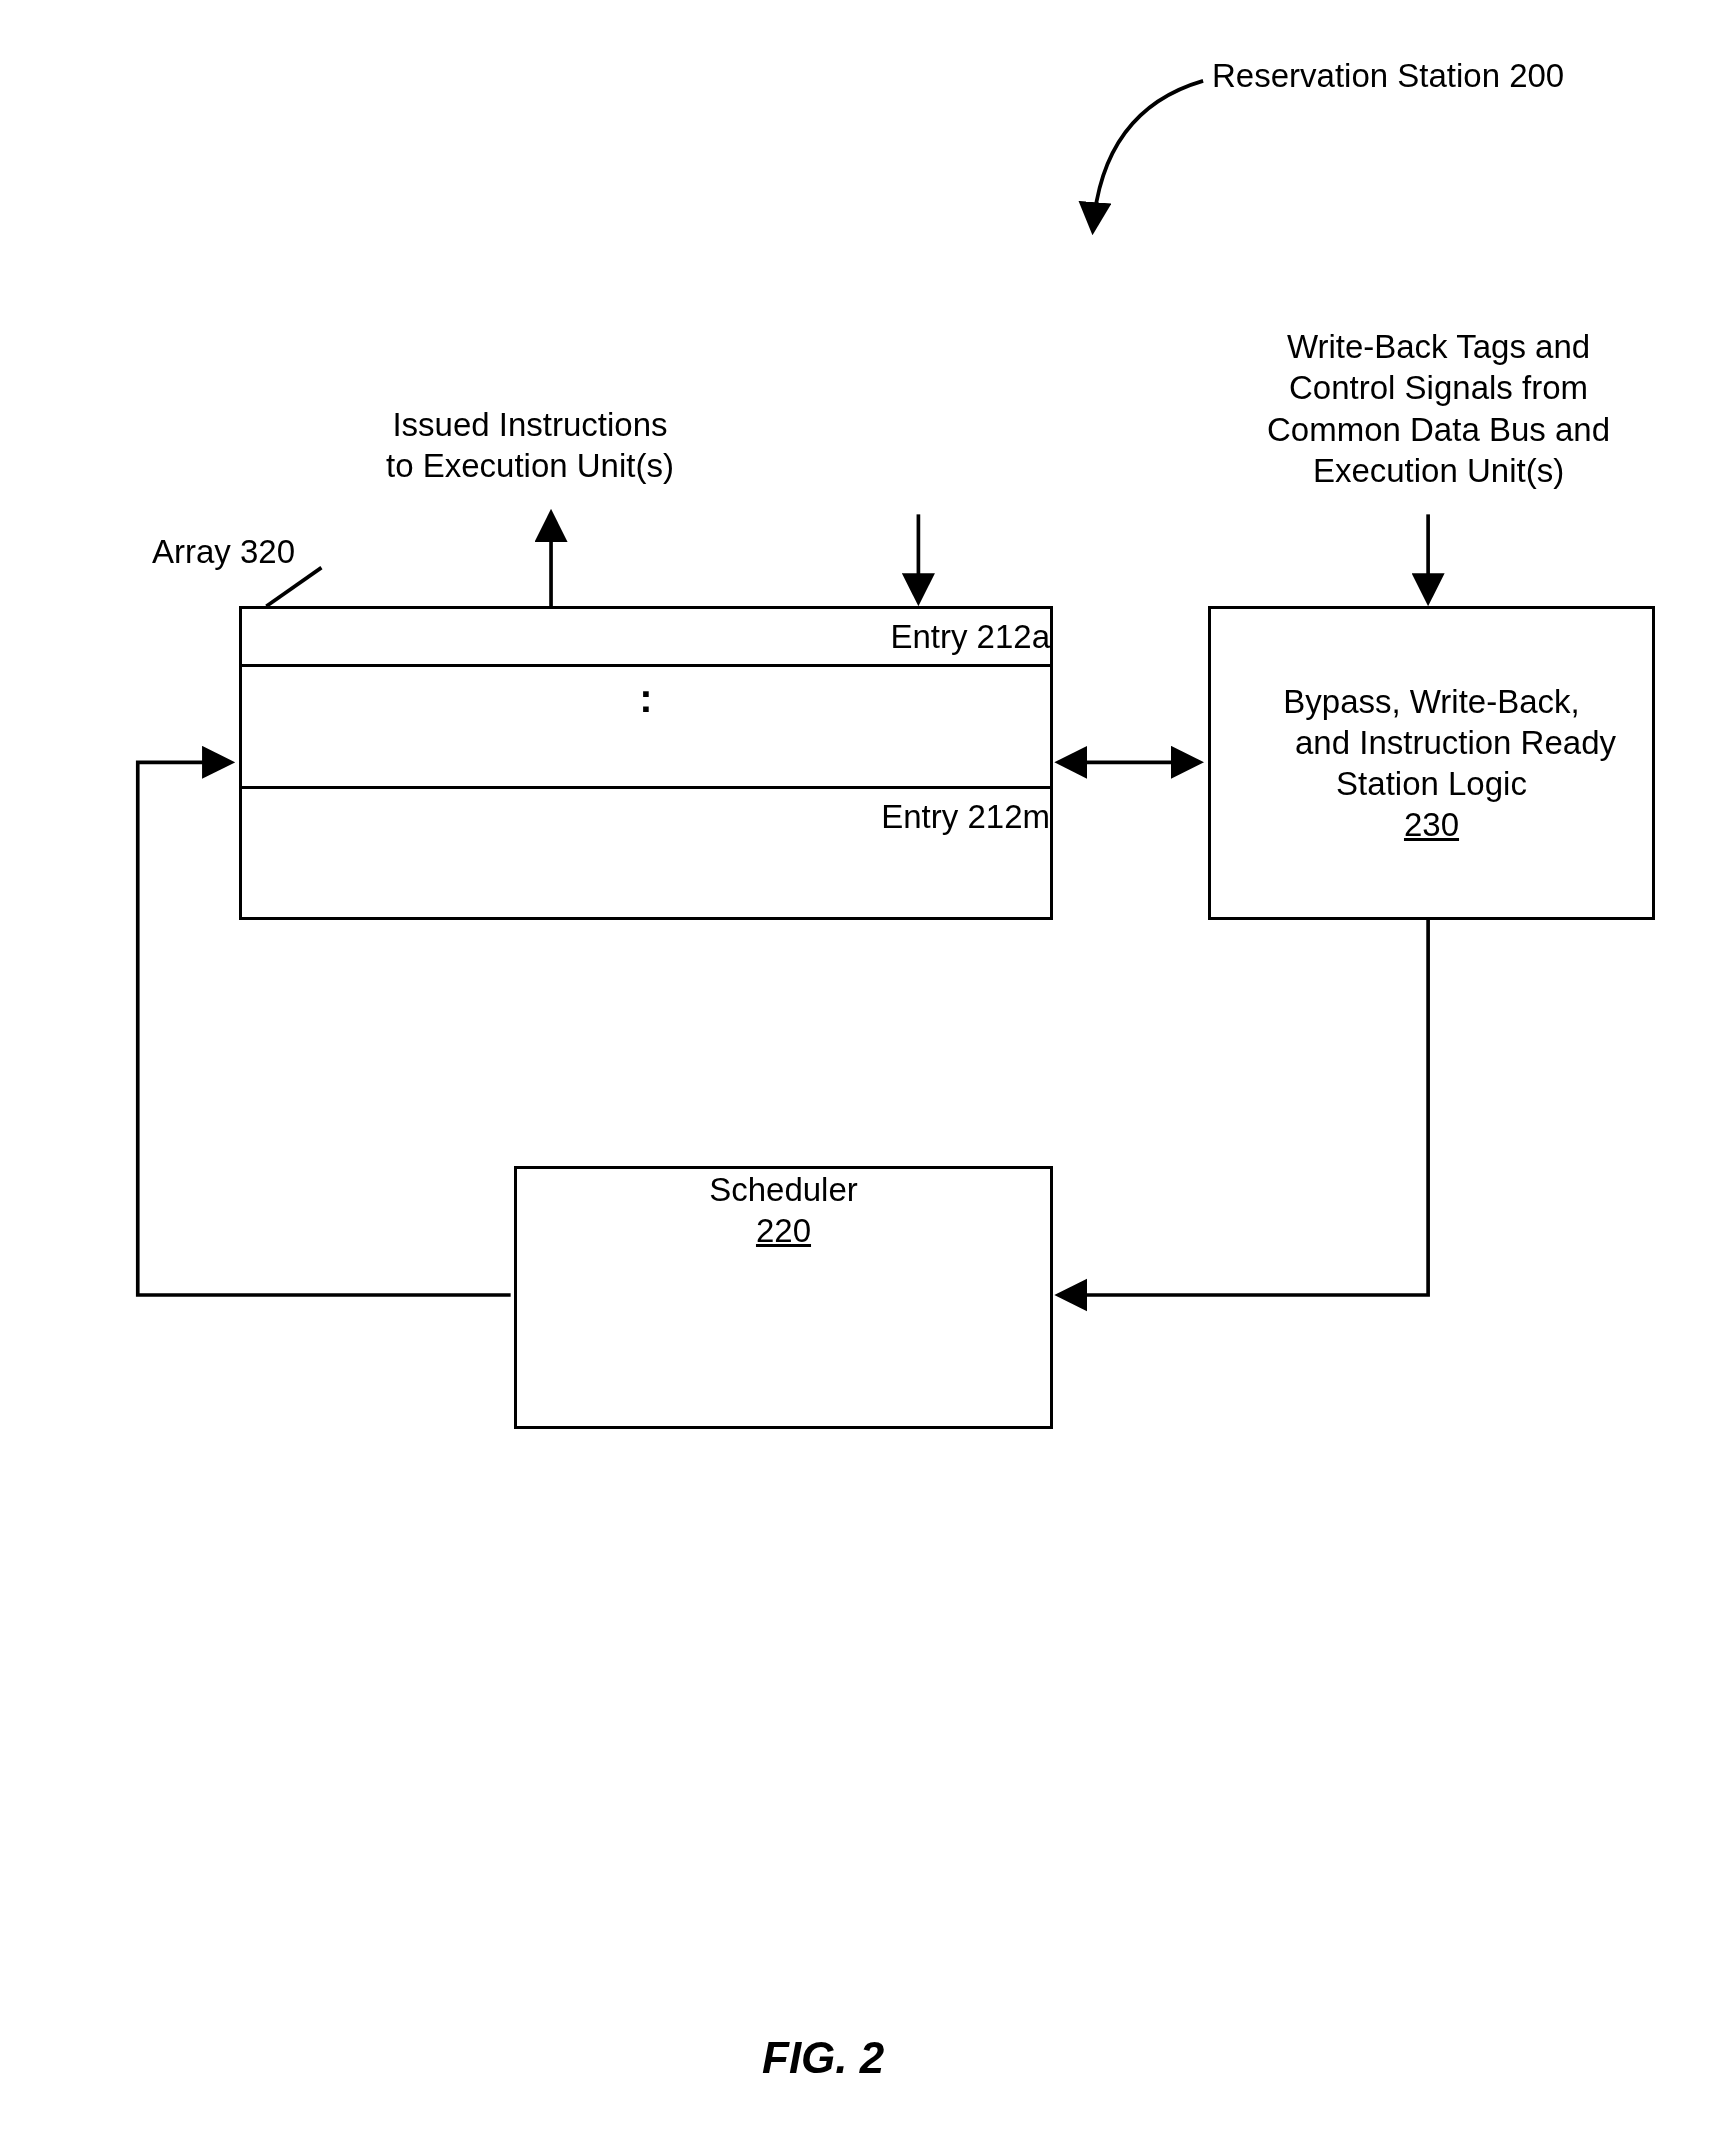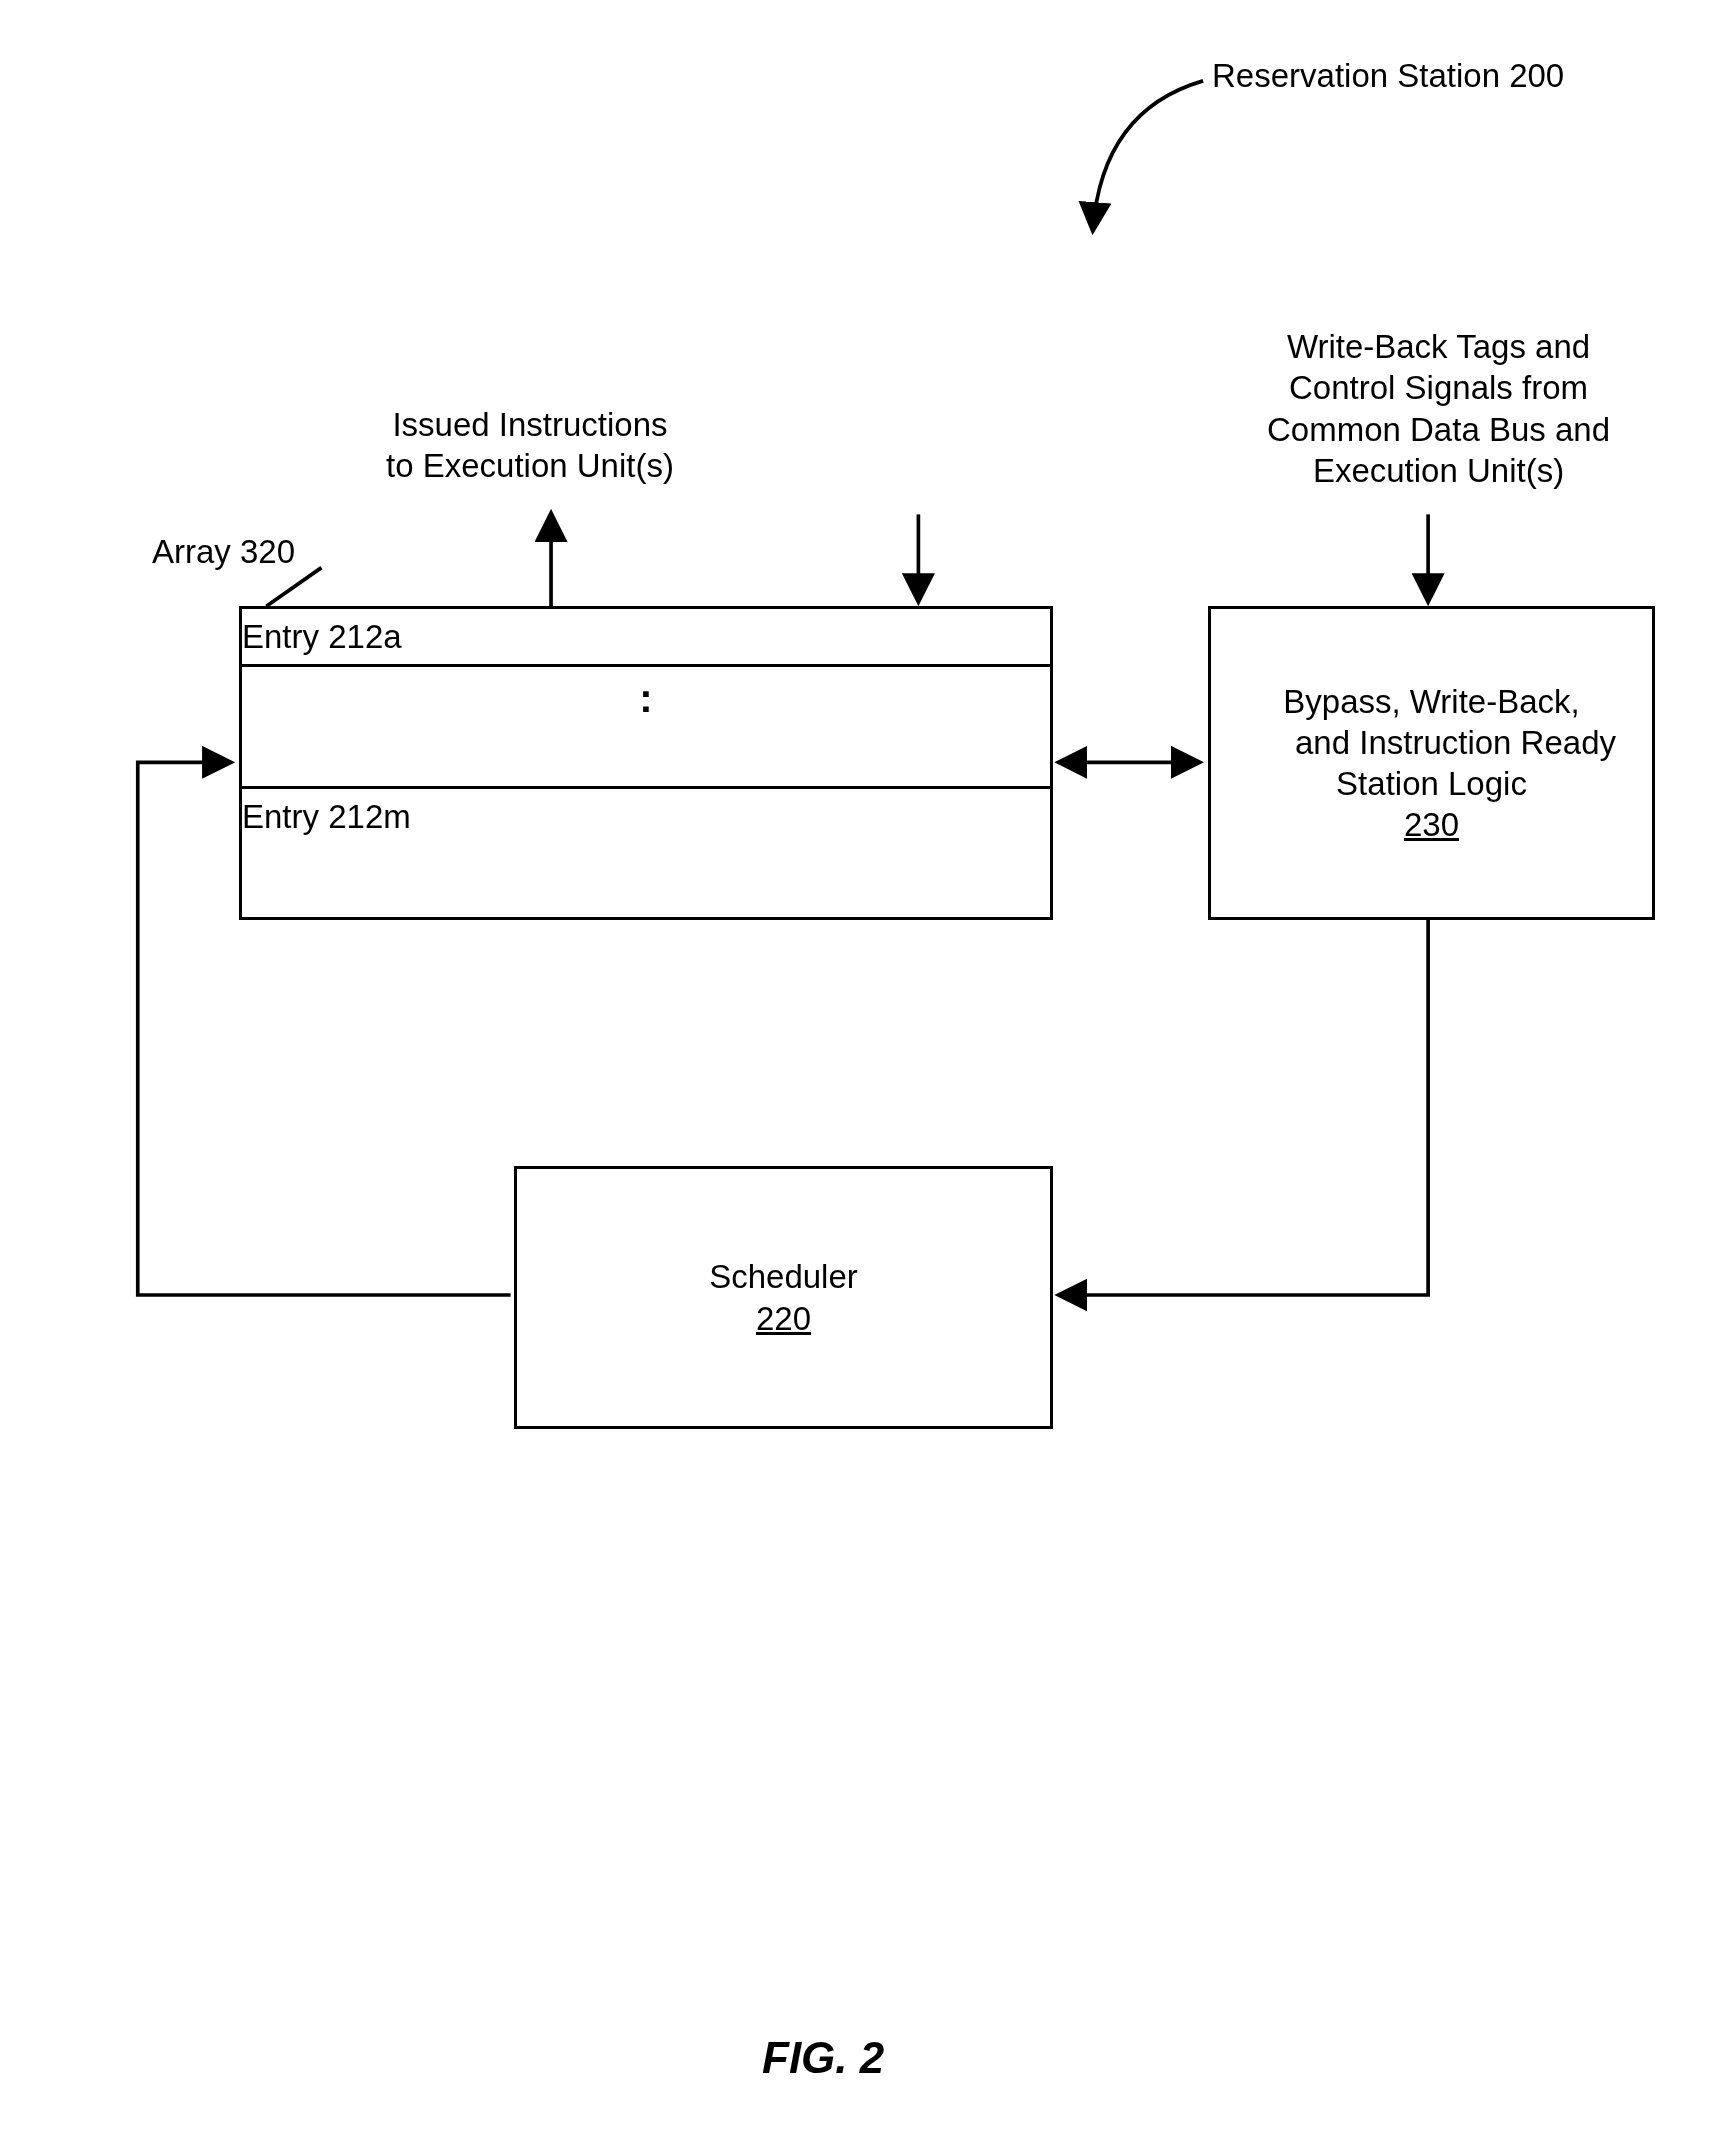--- a/index.html
+++ b/index.html
@@ -28,7 +28,7 @@
   }
   .row {
     border-bottom: 3.7px solid #000;
-    text-align: left;
+    text-align: right;
     font-size: 33px;
     line-height: 1;
     padding: 11px 0;

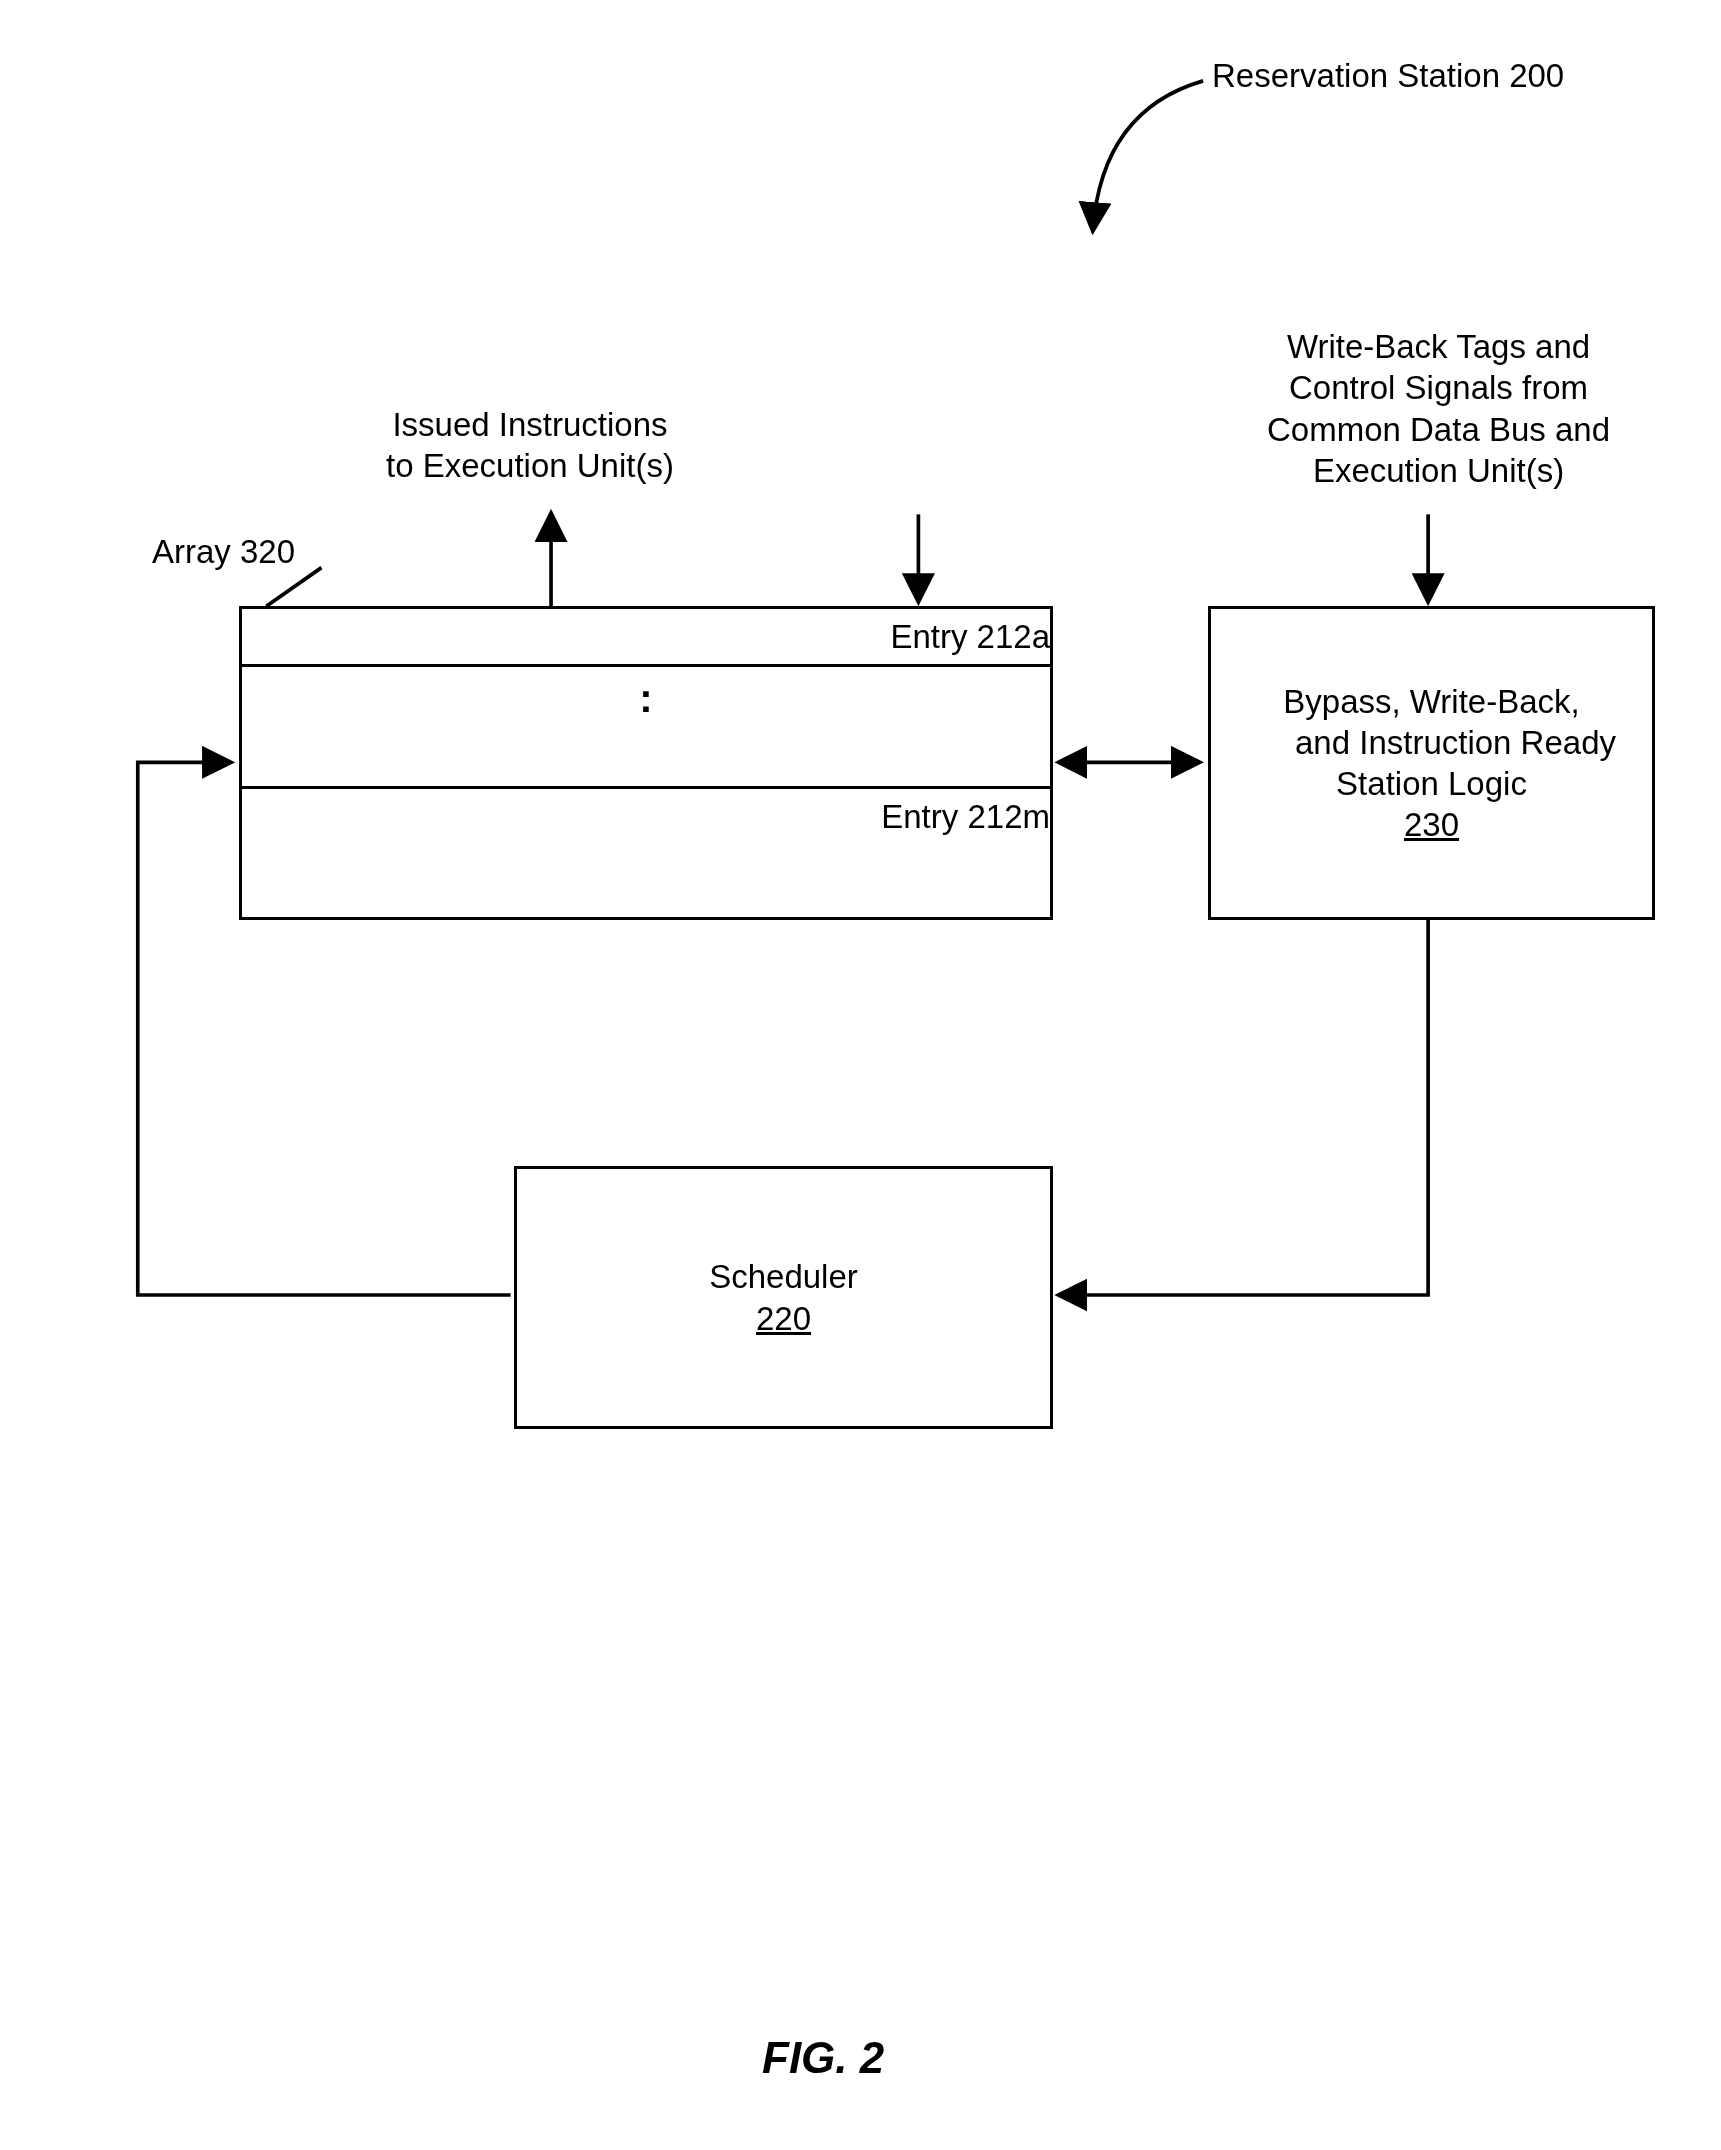--- a/index.html
+++ b/index.html
@@ -84,7 +84,7 @@
     <div class="label underline" style="position:static;">230</div>
   </div>
 
-  <div class="box" style="left:514px; top:1166px; width:533px; height:257px; display:flex; flex-direction:column; align-items:center; justify-content:center;">
+  <div class="box" style="left:514px; top:1166px; width:533px; height:257px; display:flex; flex-direction:column; align-items:center; justify-content:flex-start;">
     <div class="label" style="position:static;">Scheduler</div>
     <div class="label underline" style="position:static;">220</div>
   </div>

